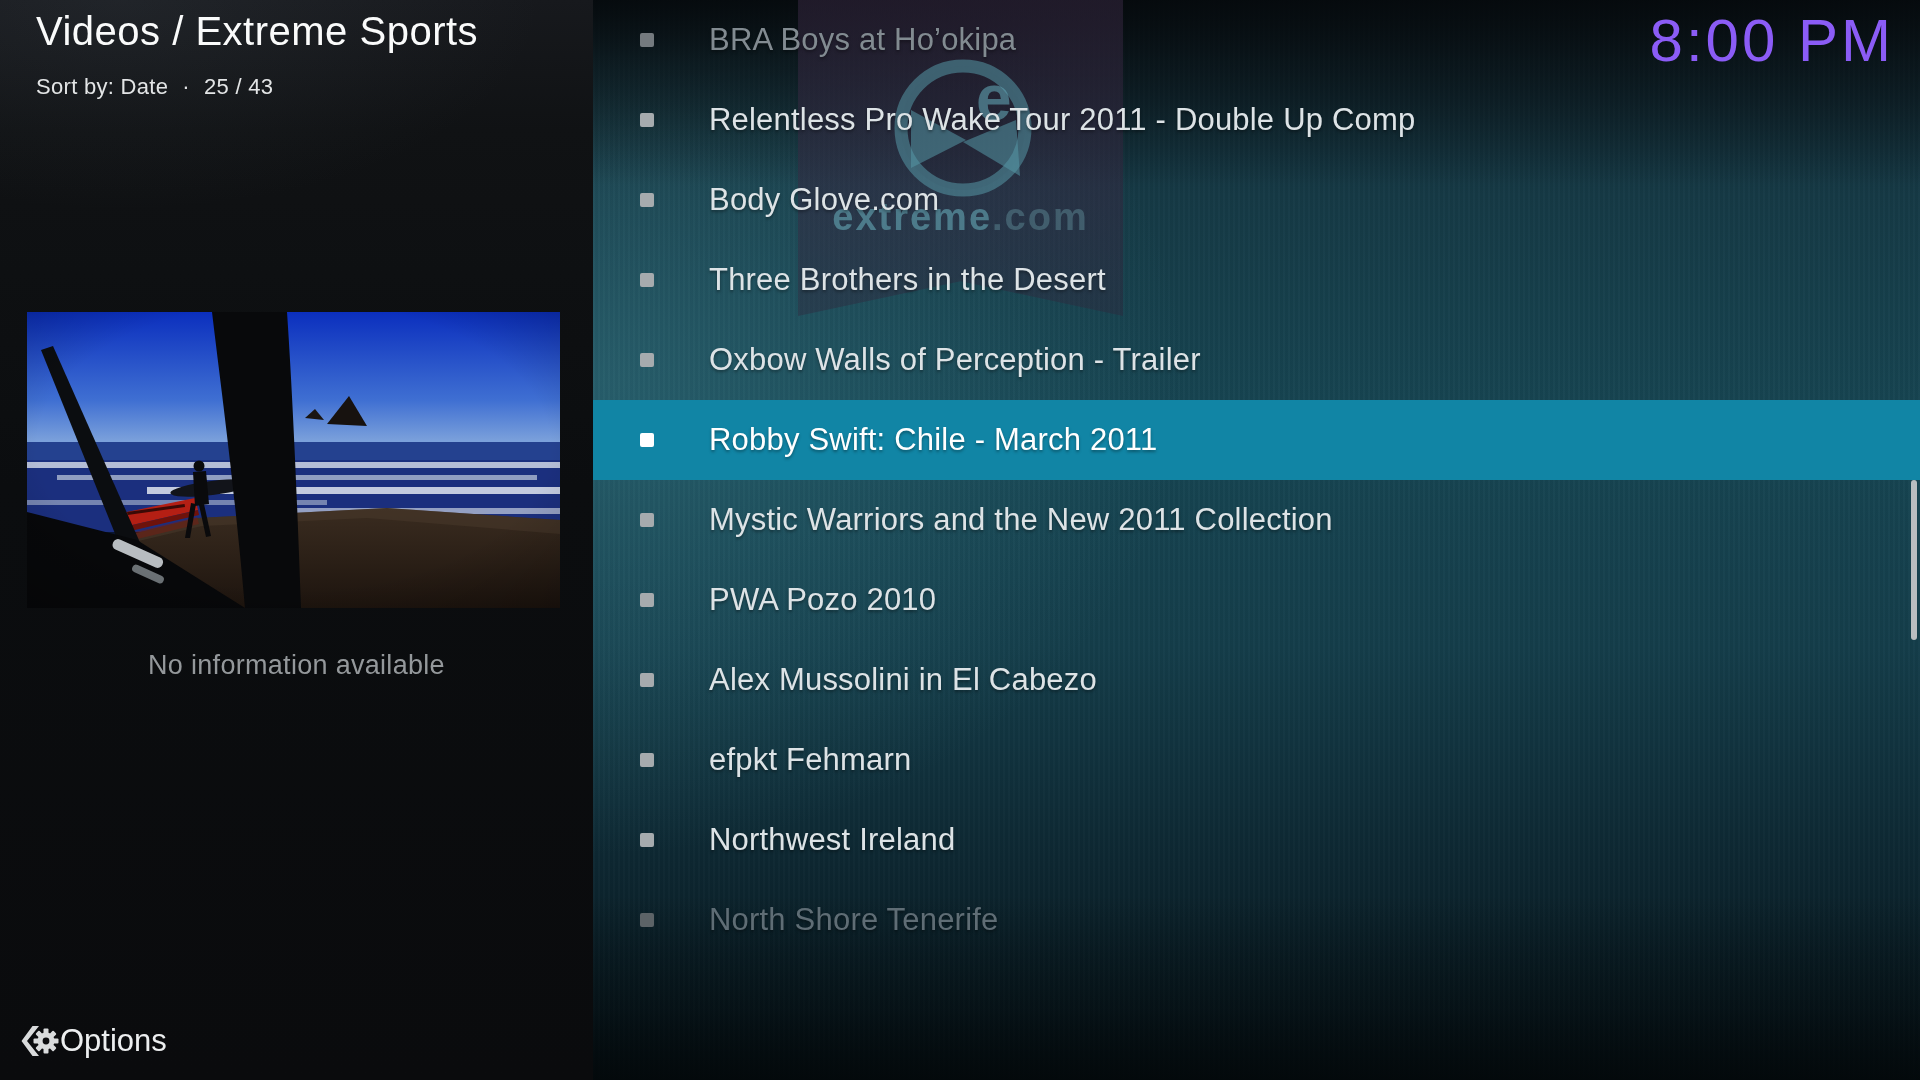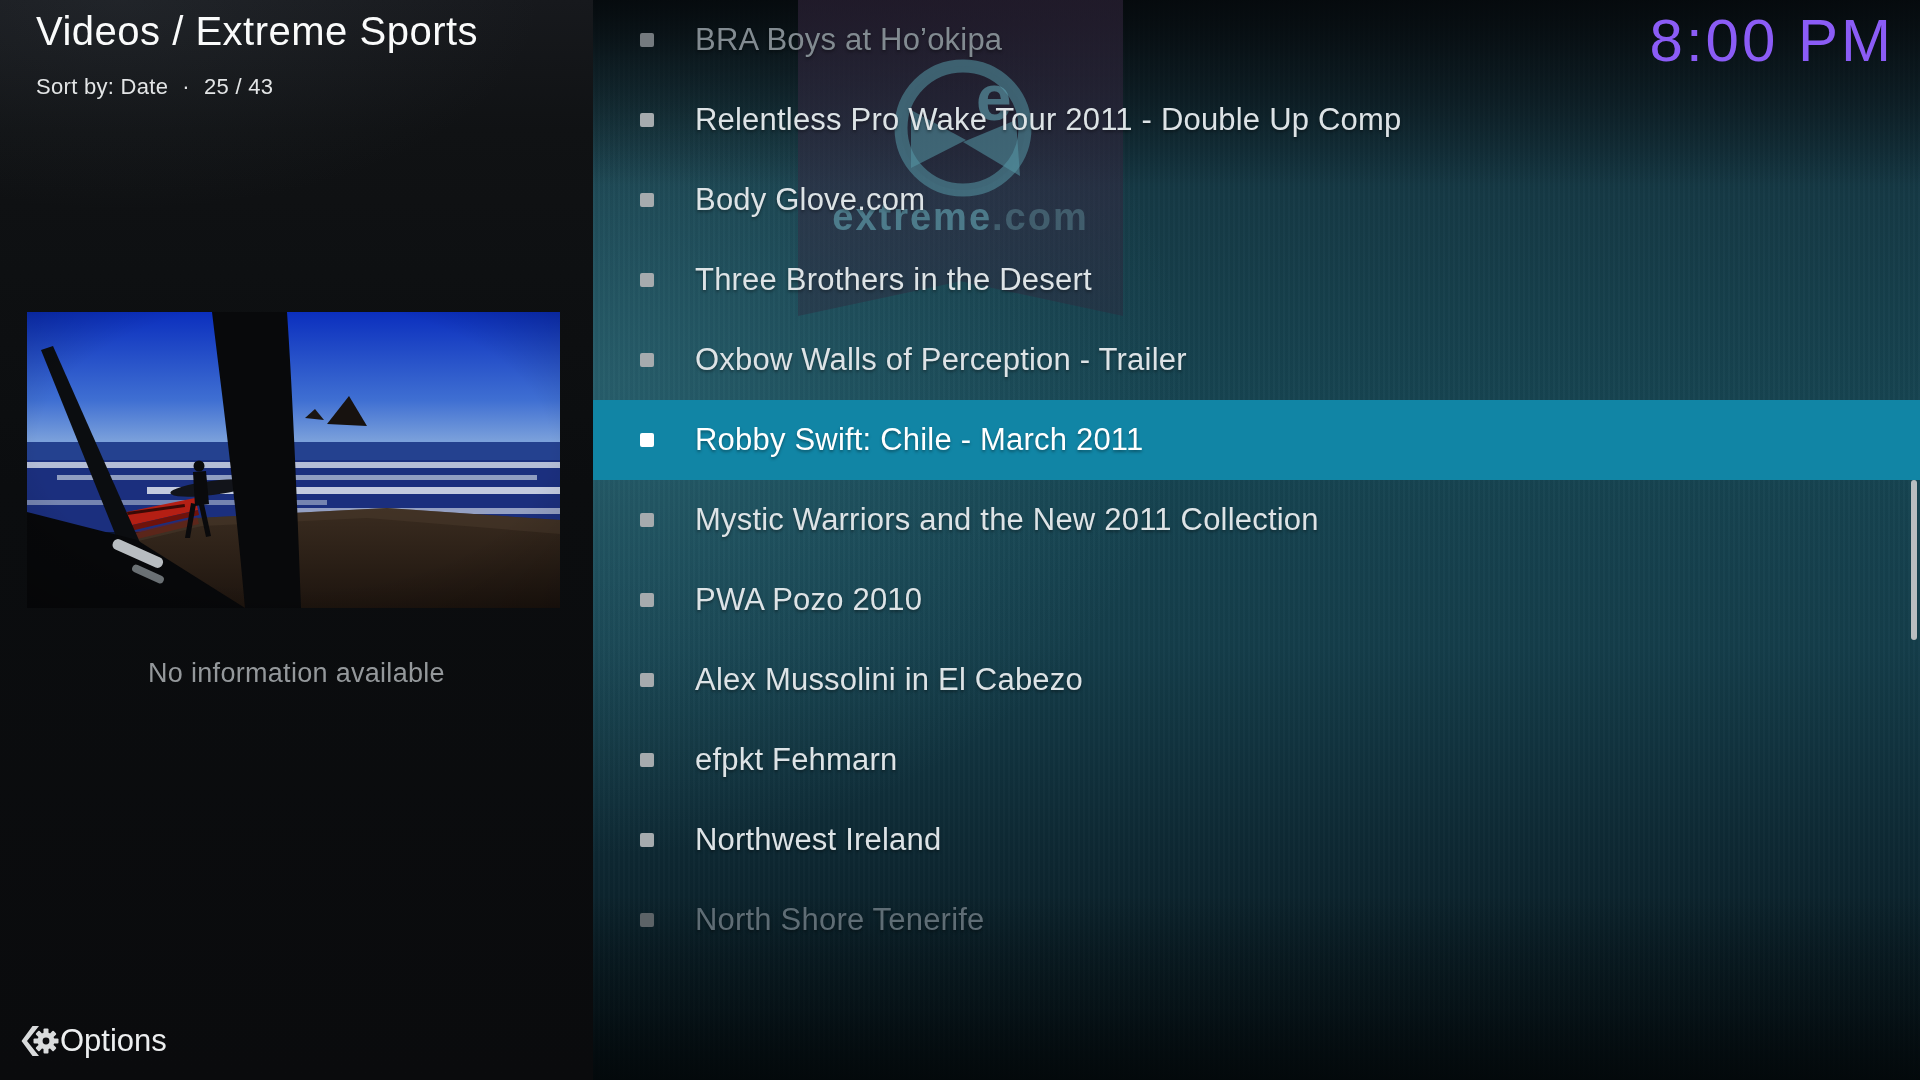--- a/index.html
+++ b/index.html
@@ -72,7 +72,7 @@
     margin-left:47px;flex:0 0 auto;
   }
   .row .label{
-    margin-left:41px;font-size:31px;font-weight:300;color:#dde3e6;
+    margin-left:55px;font-size:31px;font-weight:300;color:#dde3e6;
     letter-spacing:0.2px;text-shadow:0 2px 3px rgba(0,0,0,0.35);
     white-space:nowrap;
   }

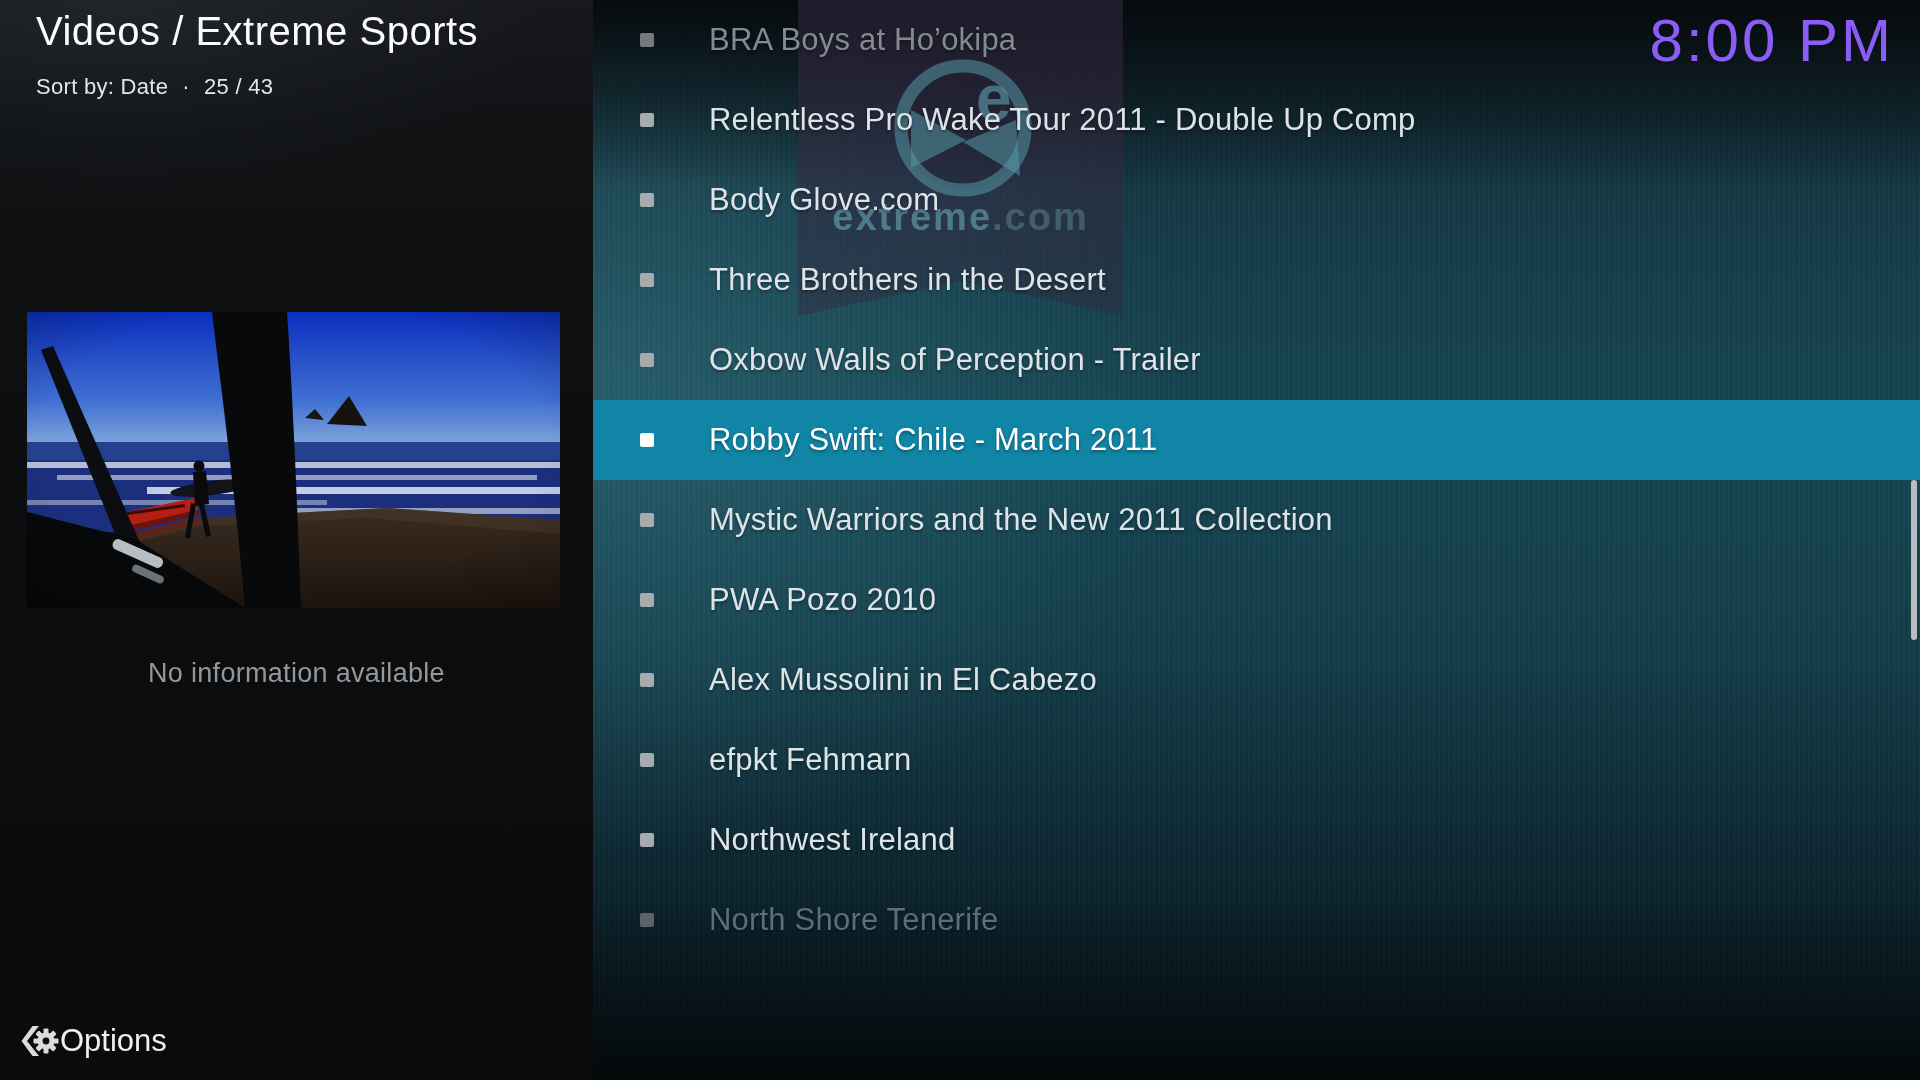--- a/index.html
+++ b/index.html
@@ -29,7 +29,7 @@
   }
   .no-info{
     position:absolute;left:0;top:650px;width:593px;text-align:center;
-    font-size:27px;font-weight:300;color:#94989b;letter-spacing:0.3px;margin-top:8px;
+    font-size:27px;font-weight:300;color:#94989b;letter-spacing:0.3px;
   }
   .options{
     position:absolute;left:18px;top:1020px;display:flex;align-items:center;

